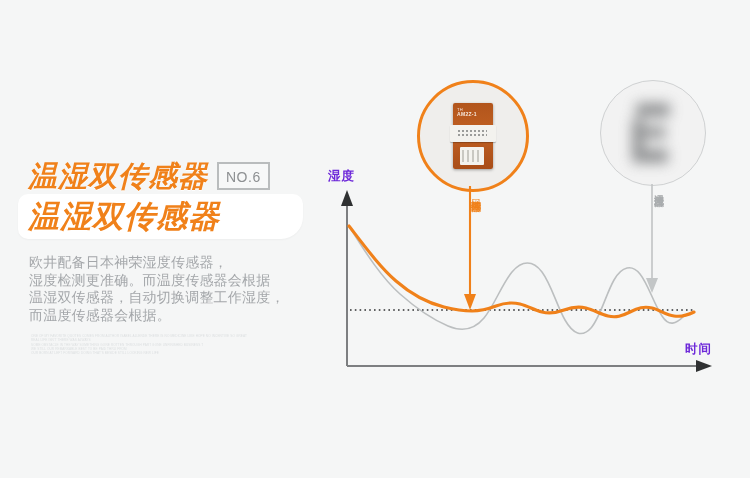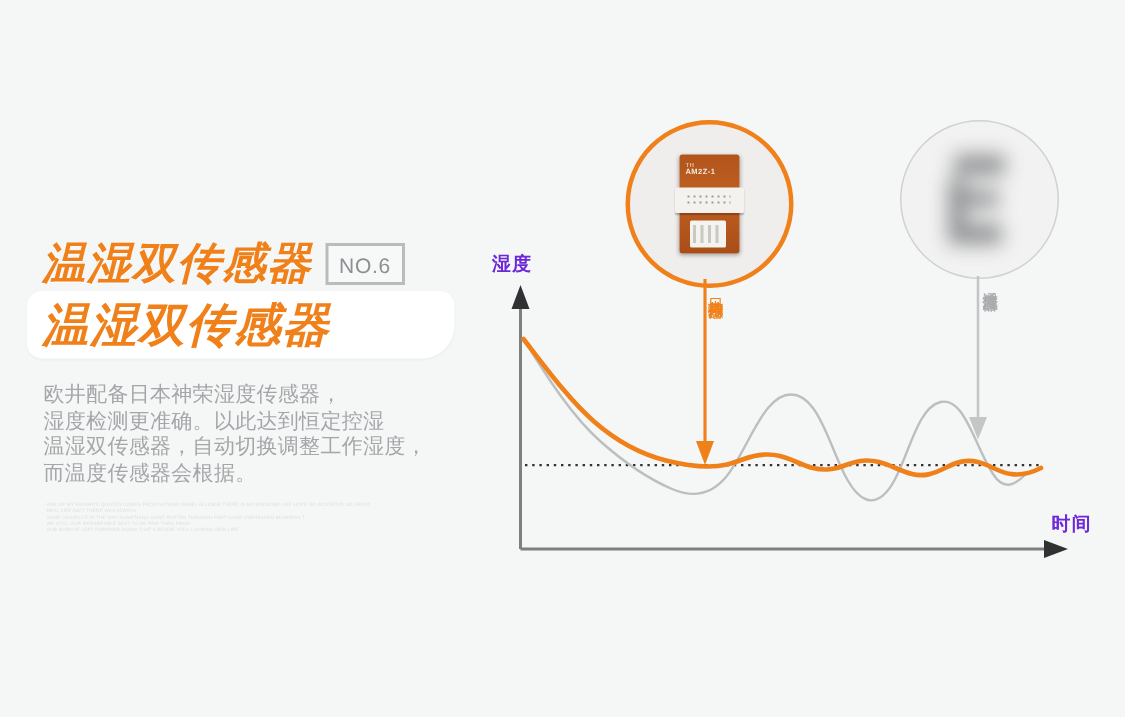--- a/index.html
+++ b/index.html
@@ -252,7 +252,7 @@
 
   <div class="body-copy">
     <div>欧井配备日本神荣湿度传感器，</div>
-    <div>湿度检测更准确。以此达到恒定控湿</div>
+    <div>湿度检测更准确。而温度传感器会根据</div>
     <div>温湿双传感器，自动切换调整工作湿度，</div>
     <div>而温度传感器会根据。</div>
   </div>

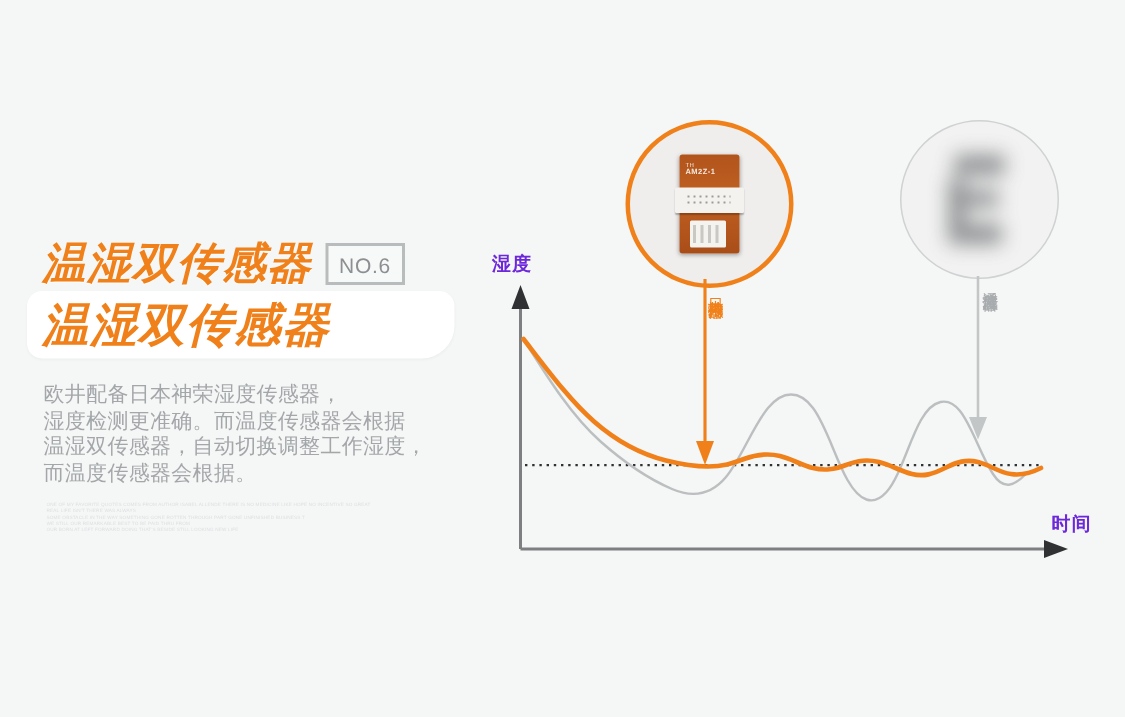--- a/index.html
+++ b/index.html
@@ -221,7 +221,7 @@
     white-space: nowrap;
   }
   .axis-label.y { left: 6px;  top: 8px; }
-  .axis-label.x { left: 360px; top: 181px; padding-left: 19px; }
+  .axis-label.x { left: 344px; top: 181px; padding-left: 19px; }
 
   .vlabel {
     position: absolute;

